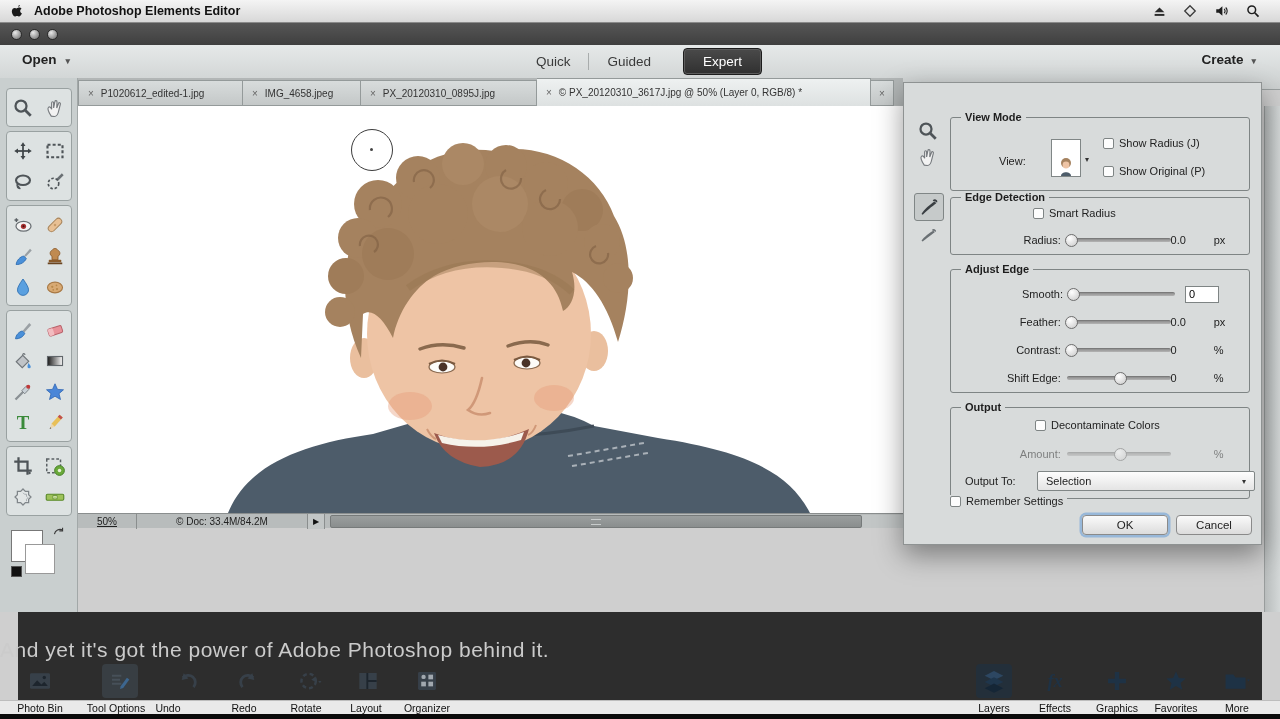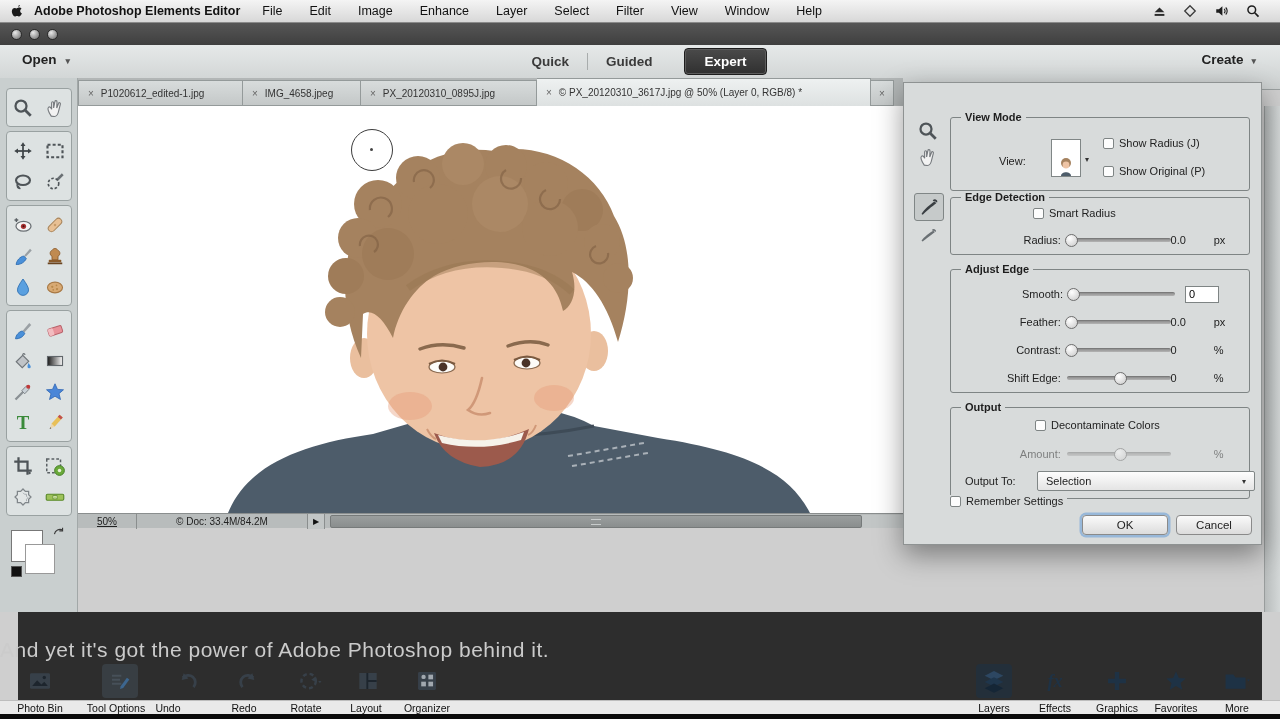--- a/index.html
+++ b/index.html
@@ -166,18 +166,6 @@
         </svg>
     </span>
     <span class="appname">Adobe Photoshop Elements Editor</span>
-    <span class="menus">
-      <span>File</span>
-      <span>Edit</span>
-      <span>Image</span>
-      <span>Enhance</span>
-      <span>Layer</span>
-      <span>Select</span>
-      <span>Filter</span>
-      <span>View</span>
-      <span>Window</span>
-      <span>Help</span>
-    </span>
     <span class="spacer"></span>
     <span class="statusicons">
       <span>

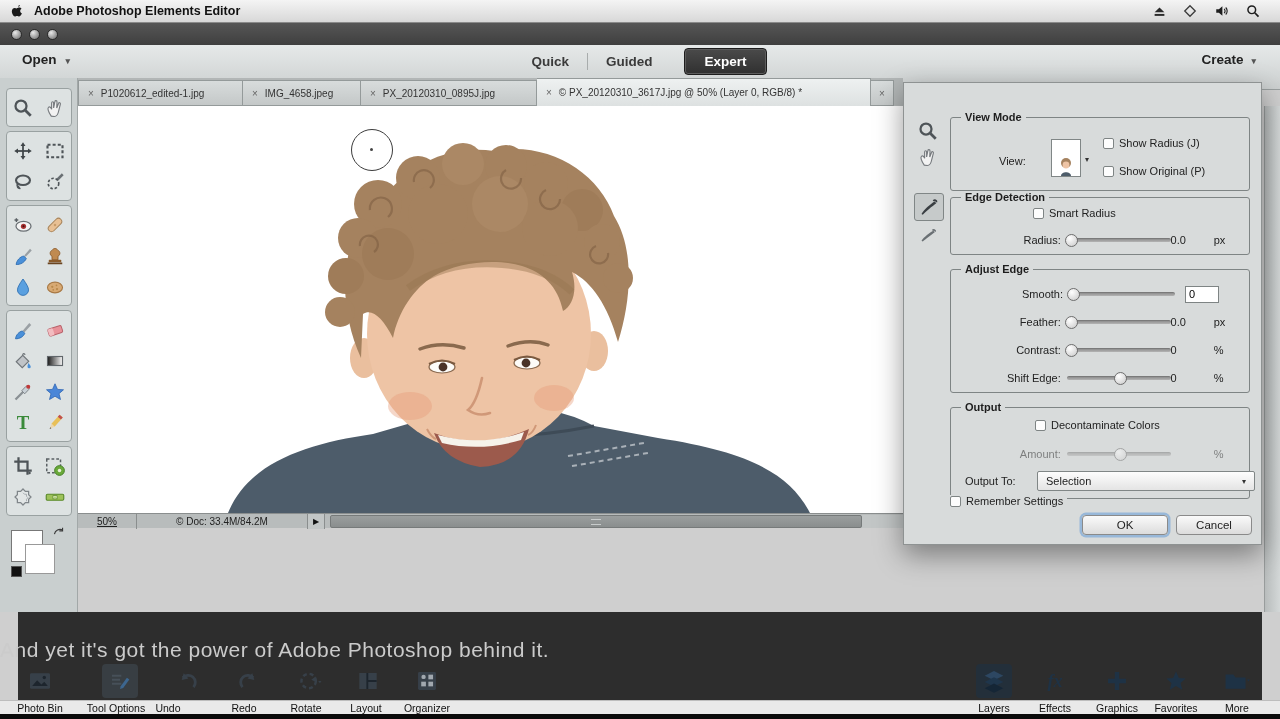--- a/index.html
+++ b/index.html
@@ -30,7 +30,7 @@
   #openbtn .arr { font-size:9px; color:#555; margin-left:9px; }
   #modegroup { position:absolute; left:0; right:0; top:0; height:33px;
     display:flex; justify-content:center; align-items:center; gap:0; }
-  .modetab { font-size:13.5px; font-weight:bold; color:#3a3a3a; padding:5px 18px; }
+  .modetab { font-size:13.5px; font-weight:normal; color:#3a3a3a; padding:5px 18px; }
   .modesep { width:1px; height:17px; background:#a8acac; }
   .modetab.active { background:linear-gradient(#4a4a4a,#303030); color:#fff; border:1px solid #1d1d1d;
     border-radius:4px; box-shadow:inset 0 0 0 1px #5d5d5d; padding:5px 19px; margin-left:14px; }

